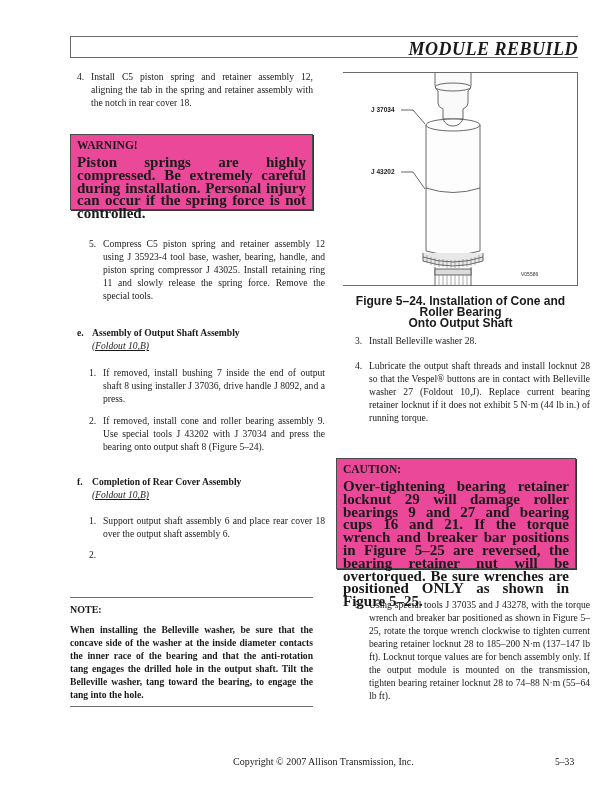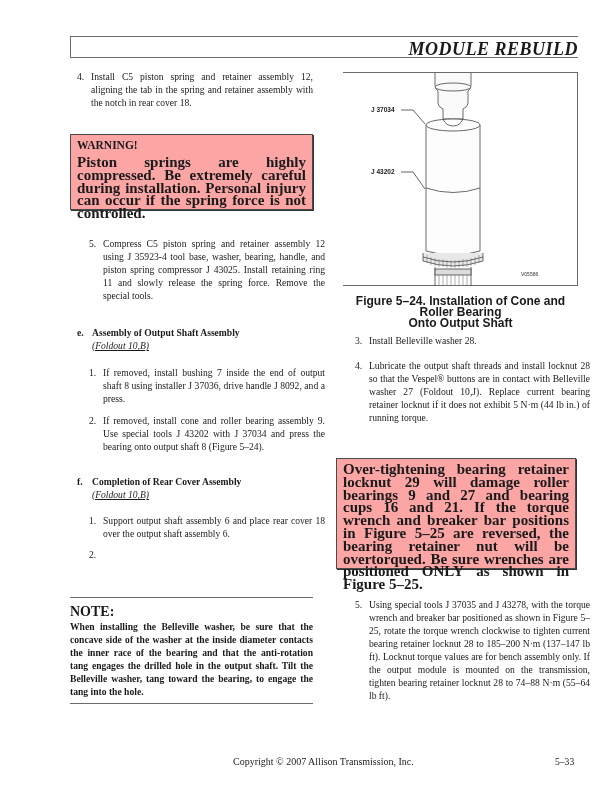--- a/index.html
+++ b/index.html
@@ -14,7 +14,7 @@
   .col-right { left: 343px; width: 233px; }
   .step { position: absolute; padding-left: 14px; }
   .step .num { position: absolute; left: 0; top: 0; }
-  .warn-box, .caution-box { position: absolute; background: #fca5a5; border: 1px solid #4a4a4a;
+  .warn-box, .caution-box { position: absolute; background: #ec4899; border: 1px solid #4a4a4a;
                             box-shadow: 1px 1px 0 #333; box-sizing: border-box; padding: 4px 6px;
                             font-weight: bold; text-align: justify; }
   .box-title { font-size: 11.5px; margin-bottom: 5px; }

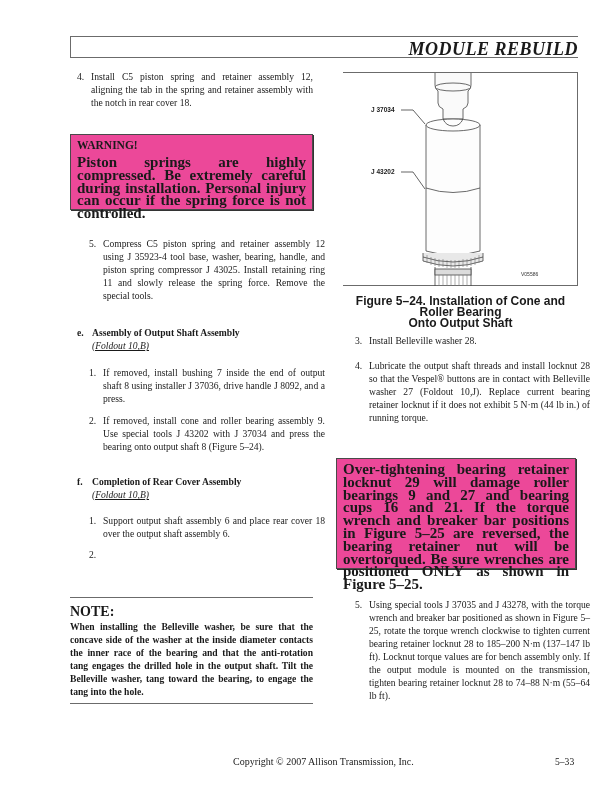--- a/index.html
+++ b/index.html
@@ -170,6 +170,7 @@
 </div>
 
 <div class="caution-box" style="left:336px; top:458px; width:240px; height:111px;">
+  <div class="box-title">CAUTION:</div>
   <div class="box-text">Over-tightening bearing retainer locknut 29 will damage roller bearings 9 and 27 and bearing cups 16 and 21. If the torque wrench and breaker bar positions in Figure 5–25 are reversed, the bearing retainer nut will be overtorqued. Be sure wrenches are positioned ONLY as shown in Figure 5–25.</div>
 </div>
 

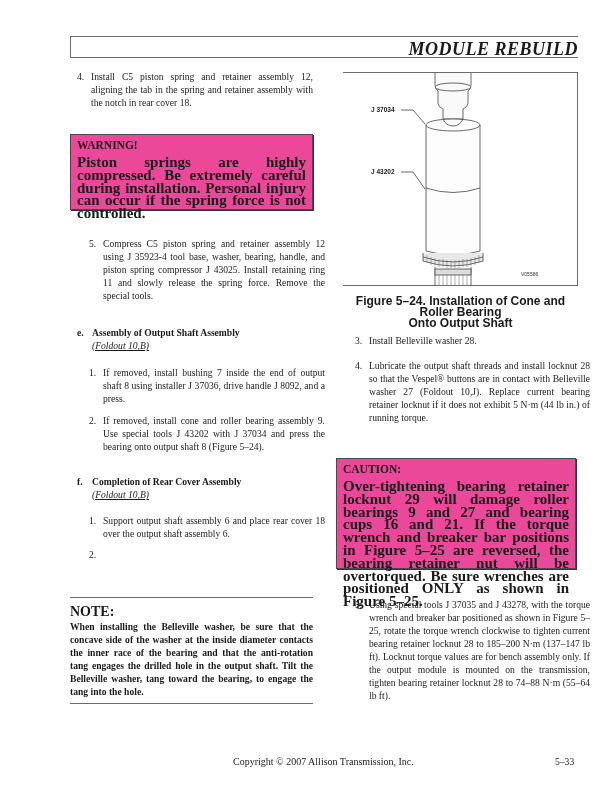--- a/index.html
+++ b/index.html
@@ -25,7 +25,7 @@
   .section-head .sub { position: absolute; left: 15px; top: 13px; font-weight: normal; font-style: italic; white-space: nowrap; text-decoration: underline; }
   .note { position: absolute; left: 70px; top: 597px; width: 243px; border-top: 1px solid #6b6b6b;
           border-bottom: 1px solid #6b6b6b; padding: 6px 0 5px 0; font-weight: bold; text-align: justify; }
-  .note-title { font-size: 14px; }
+  .note-title { font-size: 10px; margin-bottom: 8px; }
   .note-text { font-size: 9.6px; line-height: 13px; }
   .figure-frame { position: absolute; left: 343px; top: 72px; width: 235px; height: 214px;
                   border: 1px solid #6b6b6b; border-left: none; box-sizing: border-box; }

